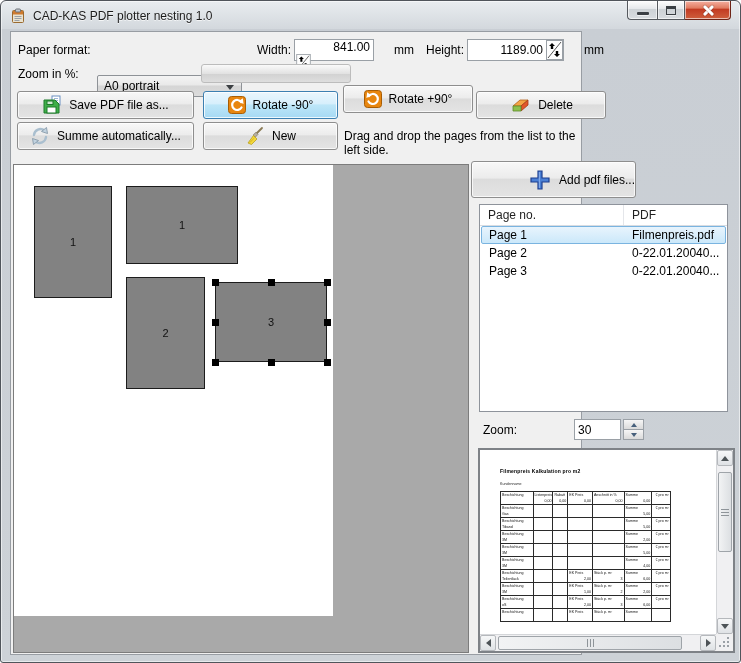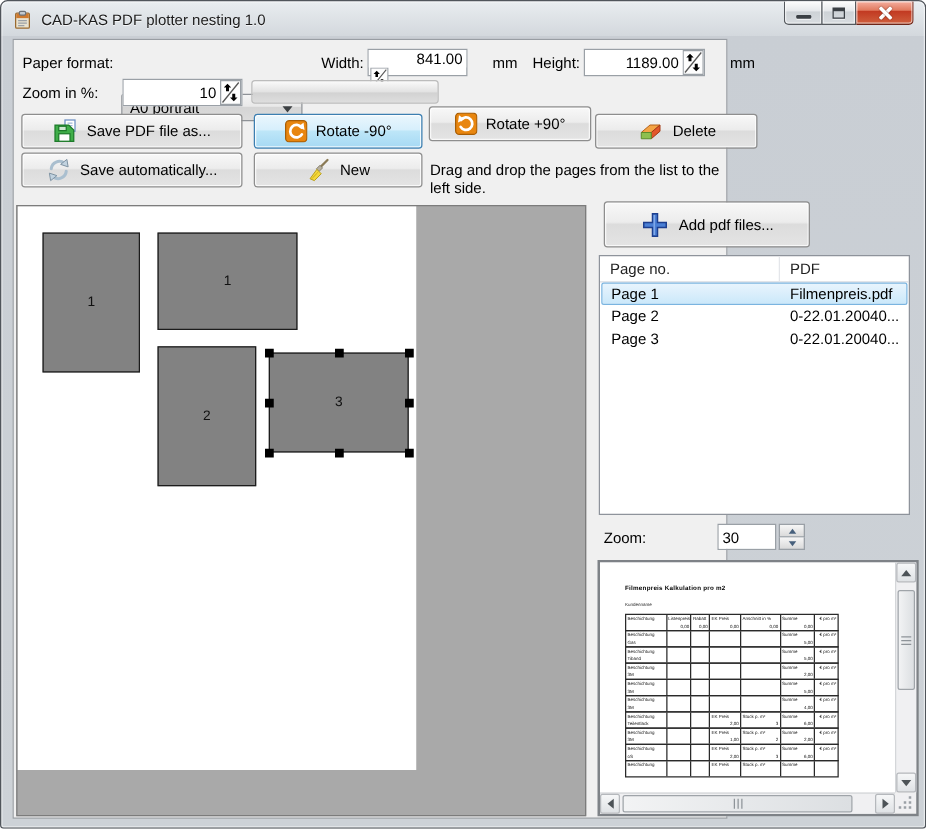--- a/index.html
+++ b/index.html
@@ -167,15 +167,6 @@
     <span class="lbl" style="left:573px; top:11px;">mm</span>
 
     <span class="lbl" style="left:7px; top:35px;">Zoom in %:</span>
-    <div class="spinfield" style="left:87px; top:31px; width:96px;">
-      <input value="10" style="">
-      <svg class="spin-dx" viewBox="0 0 17 20">
-        <rect x="0.5" y="0.5" width="16" height="19" fill="#fdfdfd" stroke="#9aa0a6"></rect>
-        <line x1="15" y1="2" x2="2" y2="18" stroke="#555" stroke-width="1"></line>
-        <path d="M6 3 L9 6 L7.2 6 L7.2 9 L4.8 9 L4.8 6 L3 6 Z" fill="#000"></path>
-        <path d="M11 17 L8 14 L9.8 14 L9.8 11 L12.2 11 L12.2 14 L14 14 Z" fill="#000"></path>
-      </svg>
-    </div>
     <div class="progress-shell" style="left:190px; top:32px; width:150px; height:19px;"></div>
 
     <div class="btn" style="left:6px; top:59px; width:177px;">

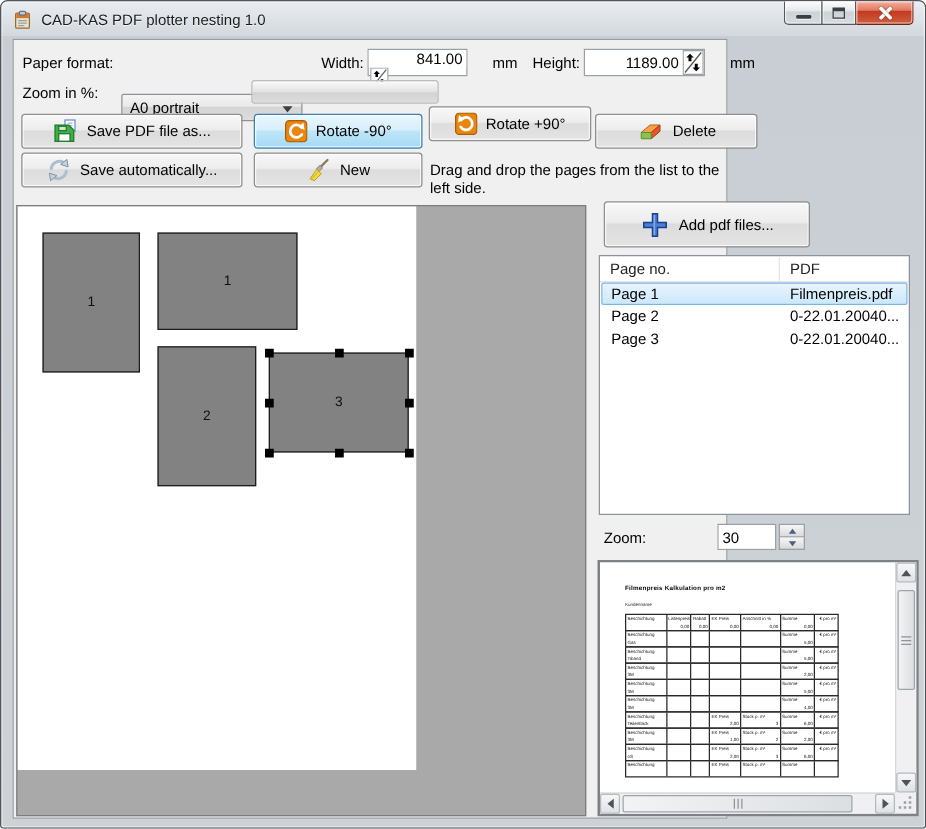--- a/index.html
+++ b/index.html
@@ -225,7 +225,7 @@
           <polygon points="3.5,18.5 2.5,12.5 8.5,14.5" fill="#c2d3e0" stroke="#7f93a3" stroke-width="0.8"></polygon>
         </svg>
       </span>
-      <span>Save automatically...</span>
+      <span>Summe automatically...</span>
     </div>
 
     <div class="btn" style="left:192px; top:90px; width:135px;">

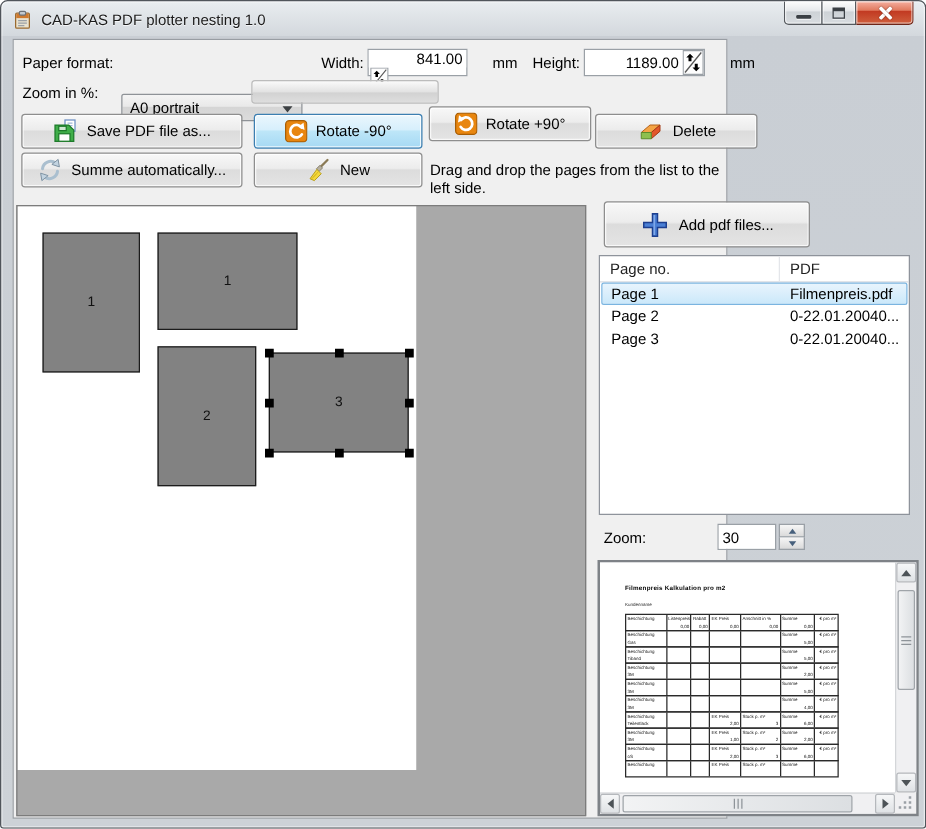--- a/index.html
+++ b/index.html
@@ -267,7 +267,7 @@
         <div class="handle" style="left: 310px; top: 194px;"></div>
       </div>
 
-    <div class="btn side-btn" style="left:472px; top:129px; width:165px; height:37px;">
+    <div class="btn side-btn" style="left:460px; top:129px; width:165px; height:37px;justify-content:flex-end;">
       <span class="ic">
         <svg width="24" height="24" viewBox="0 0 24 24">
           <path d="M10 3 h4 v7 h7 v4 h-7 v7 h-4 v-7 H3 v-4 h7 Z" fill="#4a7fd4" stroke="#1d3f8f" stroke-width="1.2"></path>

